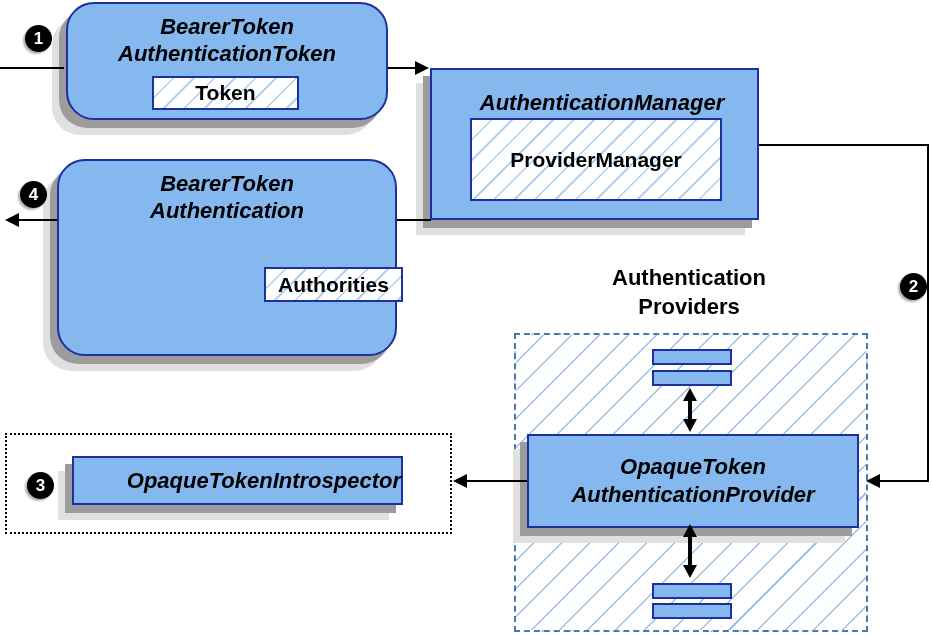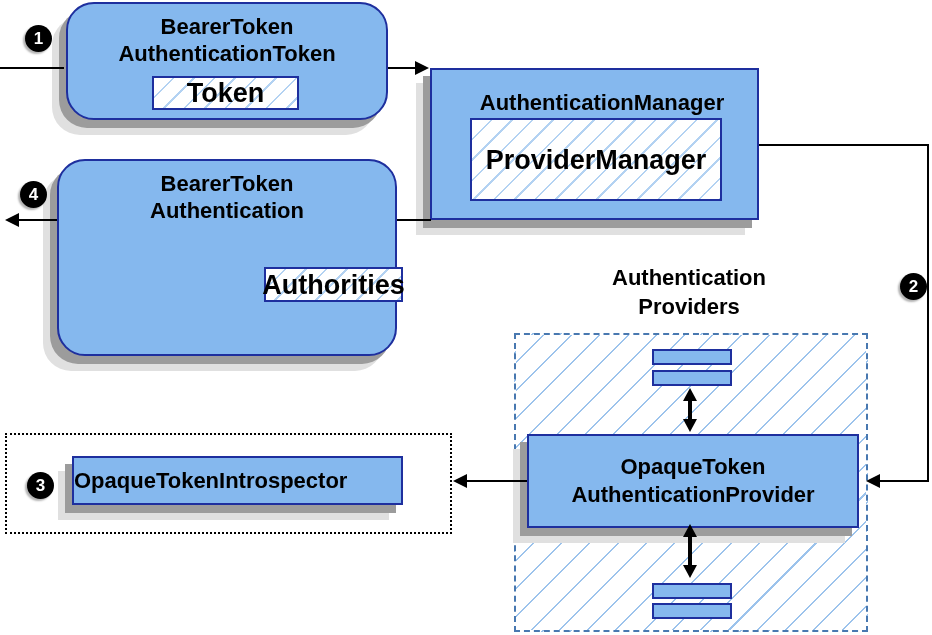--- a/index.html
+++ b/index.html
@@ -27,6 +27,7 @@
     border:2px solid var(--node-border);
     box-shadow:-7px 8px 0 0 var(--shadow-dark), -14px 15px 0 0 var(--shadow-light);
     z-index:2;
+    font-style:italic;
   }
   .rounded { border-radius:28px; }
   .node-title {

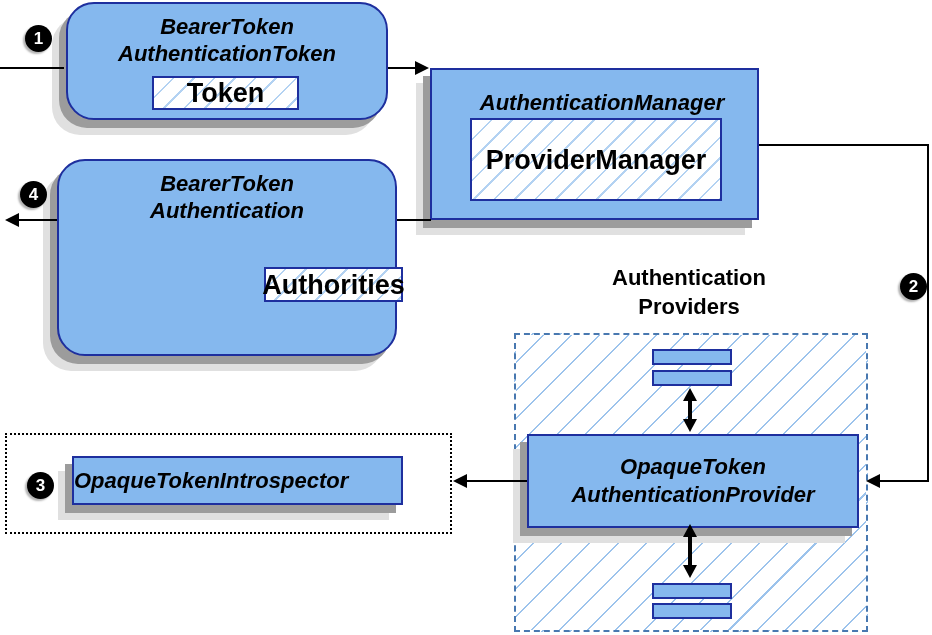--- a/index.html
+++ b/index.html
@@ -40,7 +40,7 @@
     background-image:repeating-linear-gradient(135deg, rgba(255,255,255,0) 0 13px, var(--hatch-light) 13px 14.5px);
     border:2px solid var(--node-border);
     display:flex; align-items:center; justify-content:center;
-    font-weight:bold; font-size:27px; line-height:26px; text-align:center;
+    font-weight:bold; font-size:21px; line-height:26px; text-align:center;
     white-space:pre-line;
   }
   .panel {

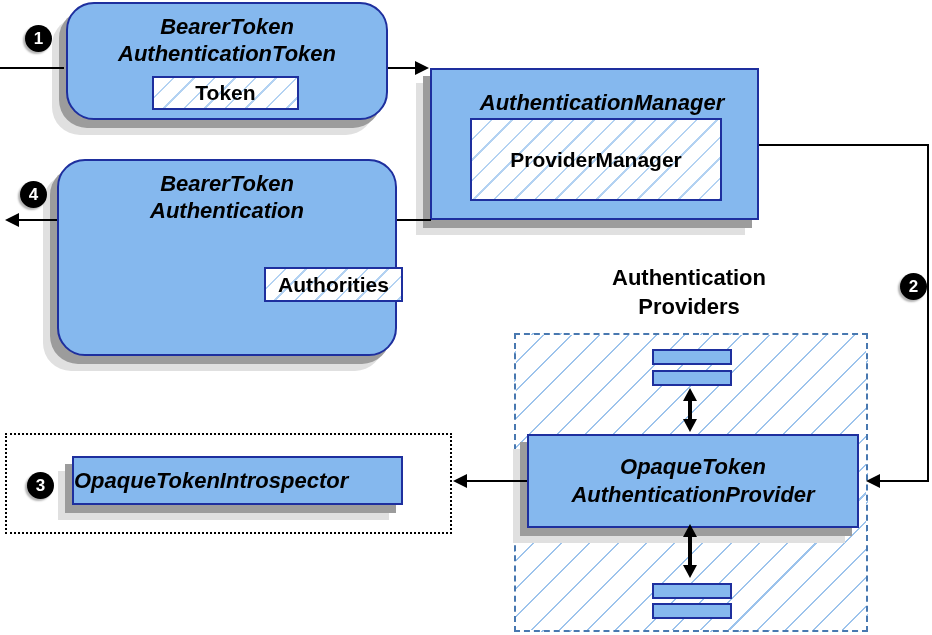--- a/index.html
+++ b/index.html
@@ -149,7 +149,7 @@
   </div>
 
   <div class="dotted-container"></div>
-  <div class="node" style="left:72px; top:456px; width:331px; height:49px; display:flex; align-items:center; justify-content:flex-start;">
+  <div class="node" style="left:72px; top:456px; width:331px; height:49px; display:flex; align-items:center; justify-content:flex-end;">
     <div class="node-title">OpaqueTokenIntrospector</div>
   </div>
 

